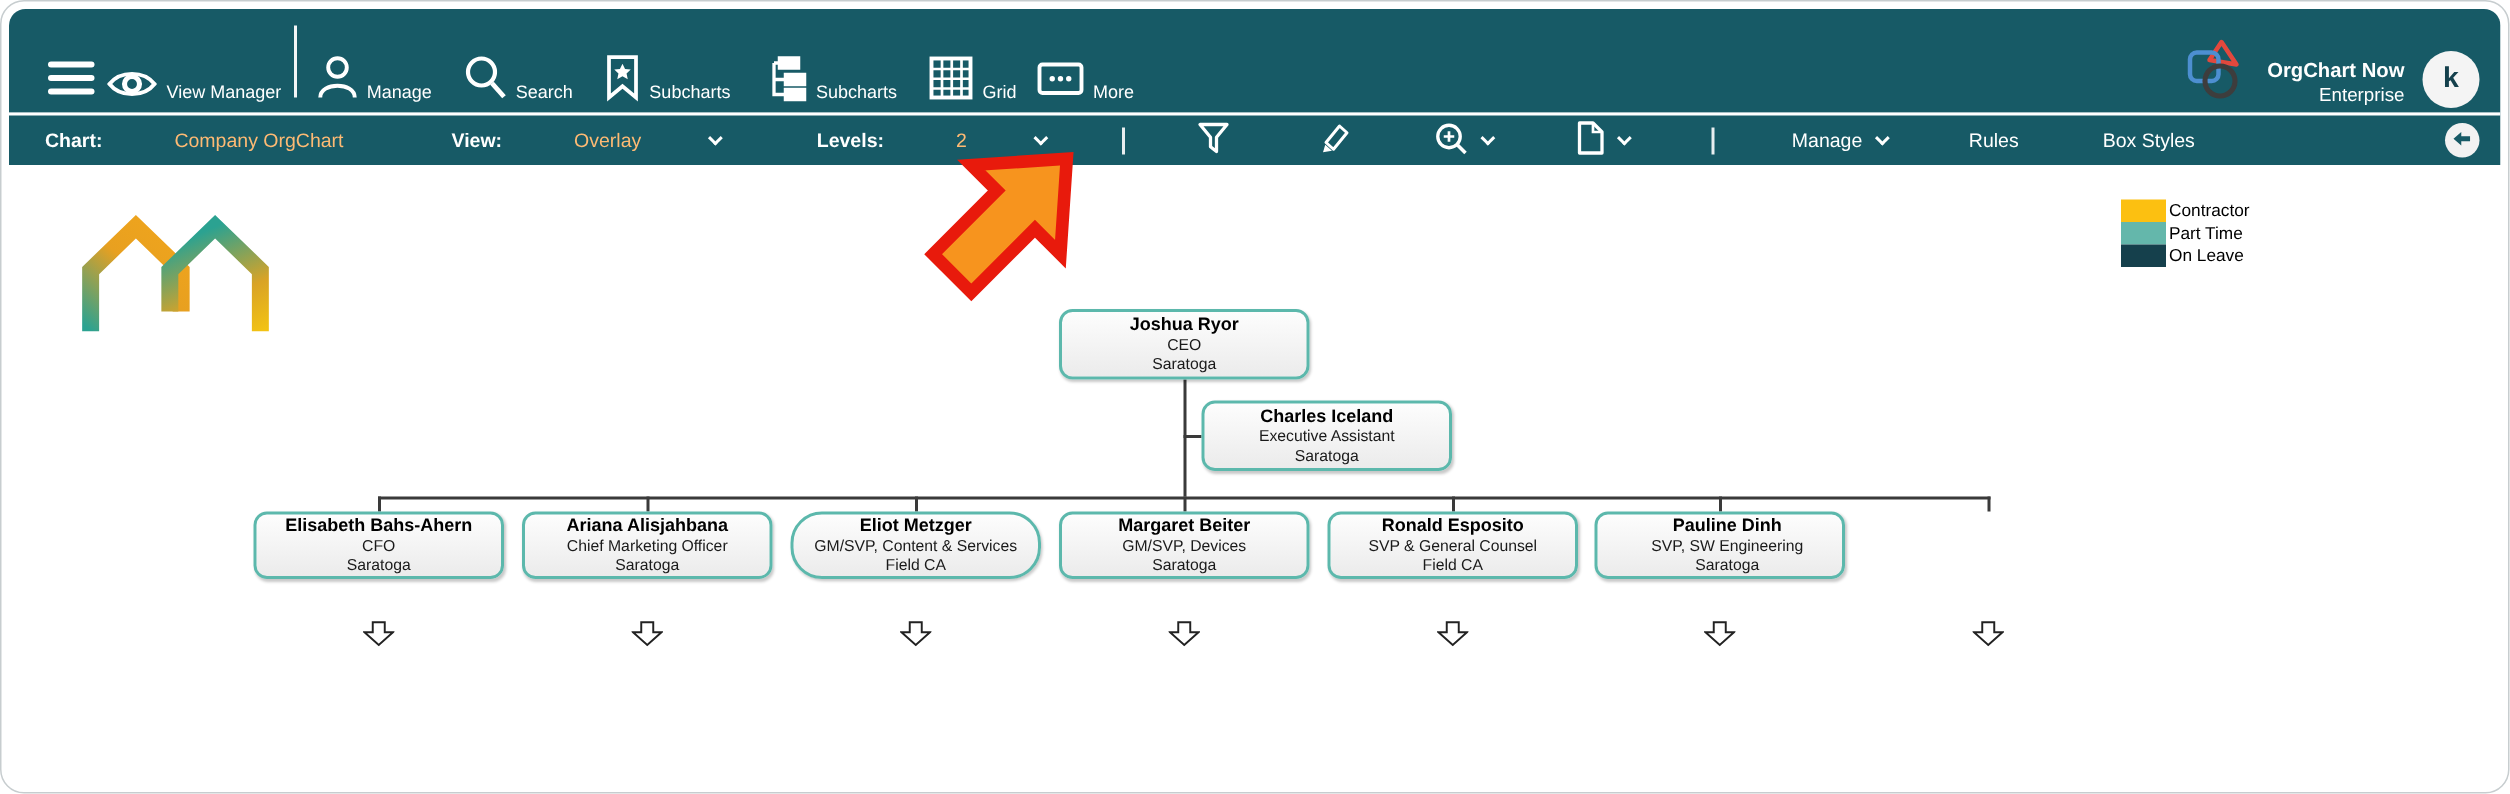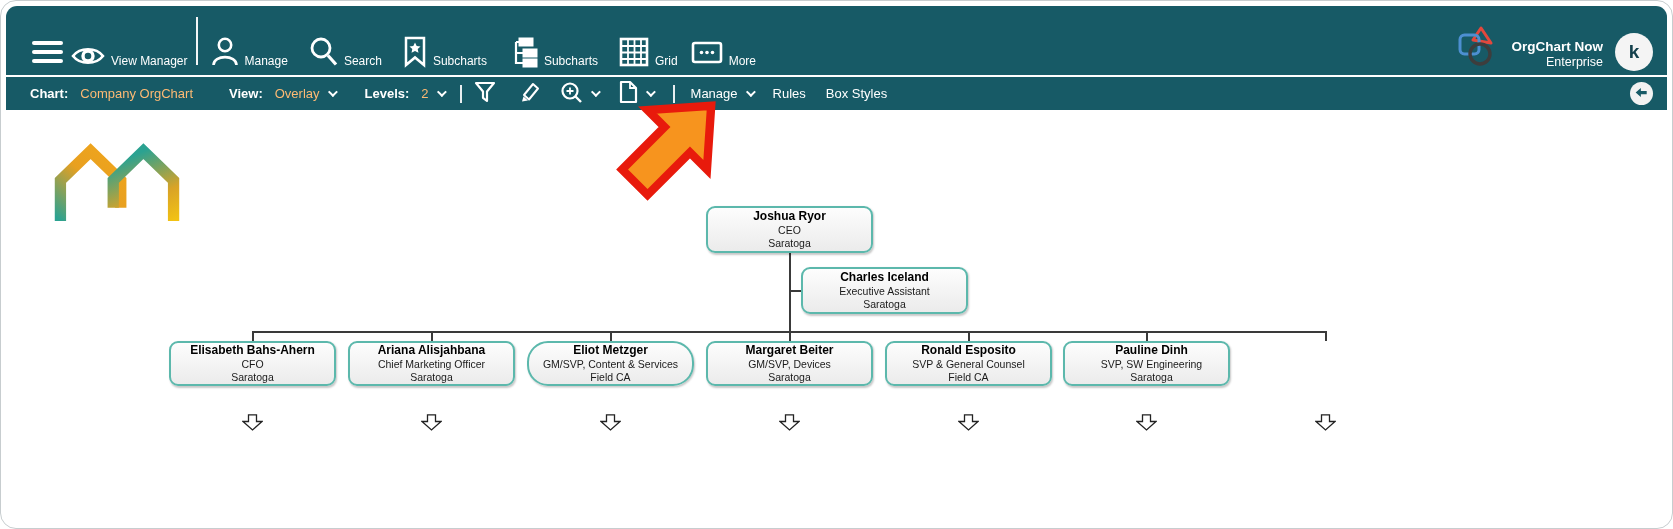--- a/index.html
+++ b/index.html
@@ -21,7 +21,7 @@
   .avatar { width:38px; height:38px; border-radius:50%; background:#f4f4f4; color:#14404c; font-weight:bold; font-size:19px; display:flex; align-items:center; justify-content:center; cursor:pointer; }
 
   
-  .toolbar { height:35px; background:#175A66; border-top:2px solid #fff; display:flex; align-items:center; color:#fff; font-size:13px; padding:0 14px 0 24px; position:relative; }
+  .toolbar { height:35px; background:#175A66; border-top:2px solid #fff; display:flex; align-items:center; color:#fff; font-size:13px; padding:0 14px 0 24px; position:relative;gap:36px; }
   .tlabel { font-weight:bold; }
   .tvalue { background:none; border:none; color:#fdba74; font-size:13px; font-family:inherit; cursor:pointer; }
   .chev { width:7px; height:7px; border-right:2px solid #fff; border-bottom:2px solid #fff; transform:rotate(45deg) translateY(-2px); display:inline-block; margin-left:8px; cursor:pointer; }

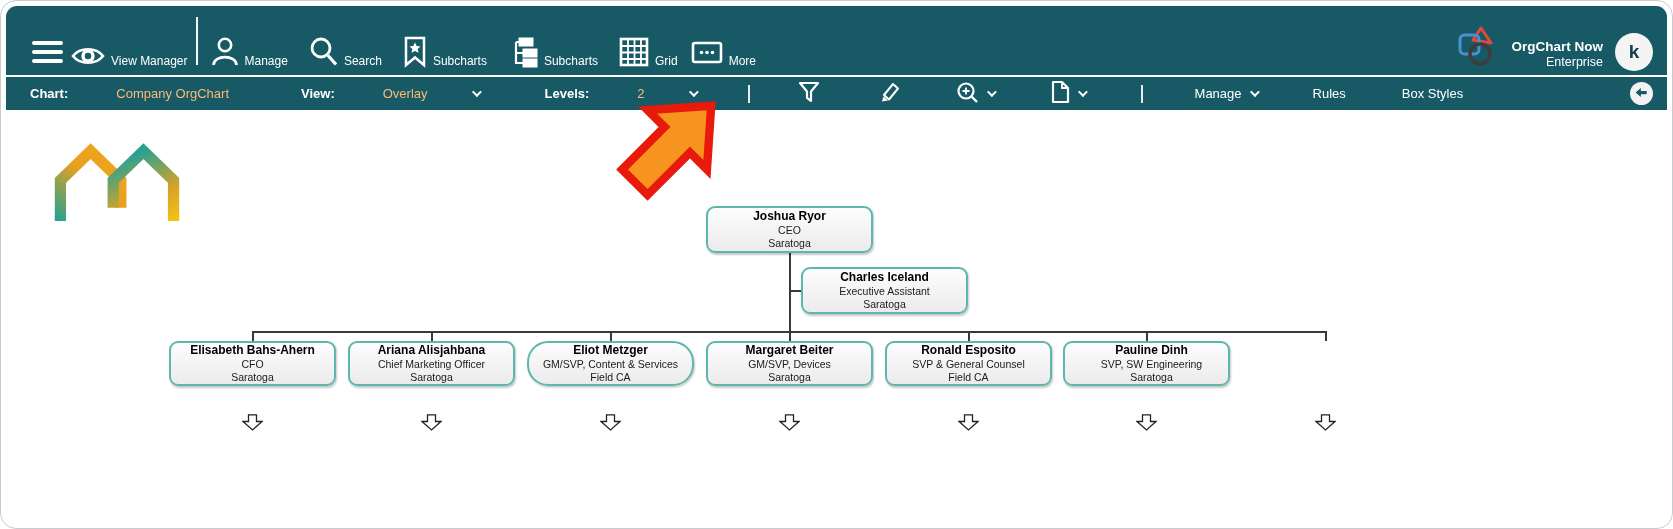--- a/index.html
+++ b/index.html
@@ -251,6 +251,20 @@
       </svg>
     </span>
 
+    <div class="legend">
+      <div class="legend-row">
+        <span class="legend-swatch" style="background: rgb(252, 192, 17);"></span>
+        <span class="legend-label">Contractor</span>
+      </div>
+      <div class="legend-row">
+        <span class="legend-swatch" style="background: rgb(100, 183, 171);"></span>
+        <span class="legend-label">Part Time</span>
+      </div>
+      <div class="legend-row">
+        <span class="legend-swatch" style="background: rgb(21, 64, 76);"></span>
+        <span class="legend-label">On Leave</span>
+      </div>
+    </div>
 
     <div class="cline" style="left:783px; top:143px; width:2px; height:78px;"></div>
     <div class="cline" style="left:783px; top:180px; width:12px; height:2px;"></div>

